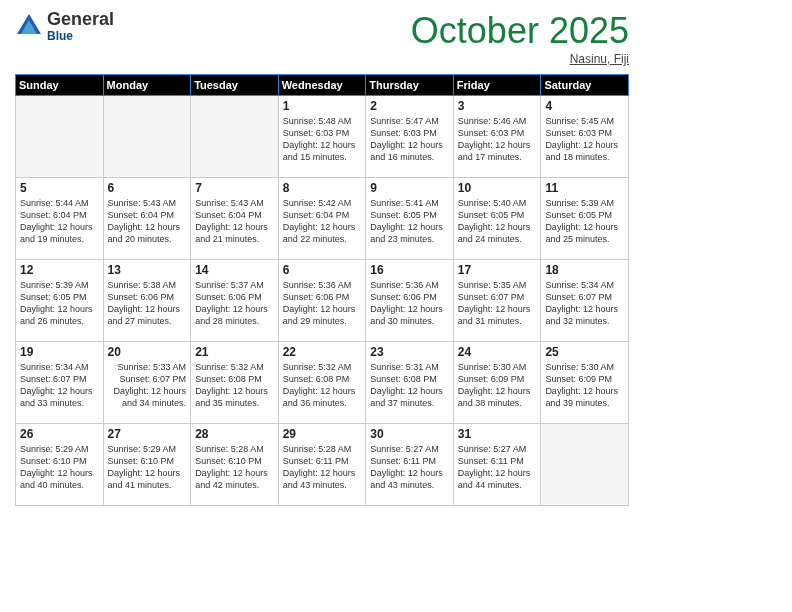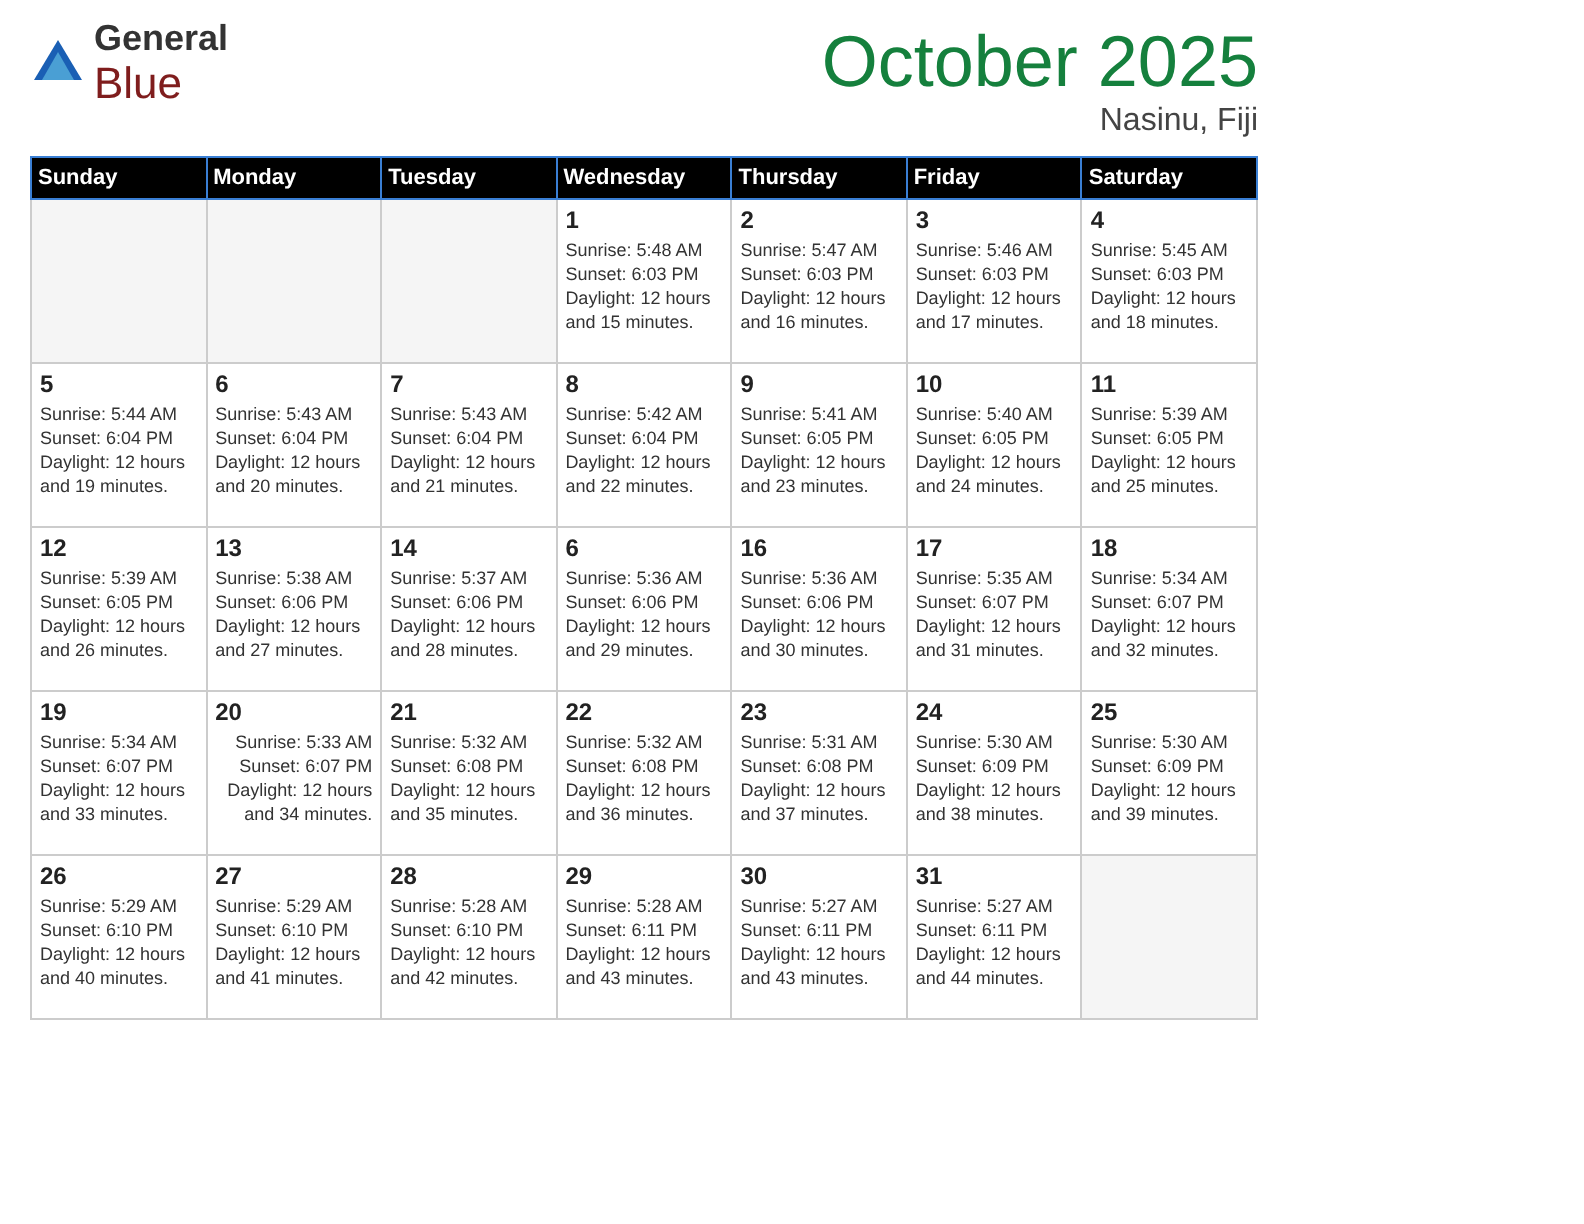--- a/index.html
+++ b/index.html
@@ -37,9 +37,9 @@
       color: #333;
     }
     .logo-blue {
-      font-size: 22px;
-      font-weight: normal;
-      color: #7f1d1d;
+      font-size: 12px;
+      font-weight: bold;
+      color: #0c4a6e;
     }
     .logo-icon {
       width: 28px;

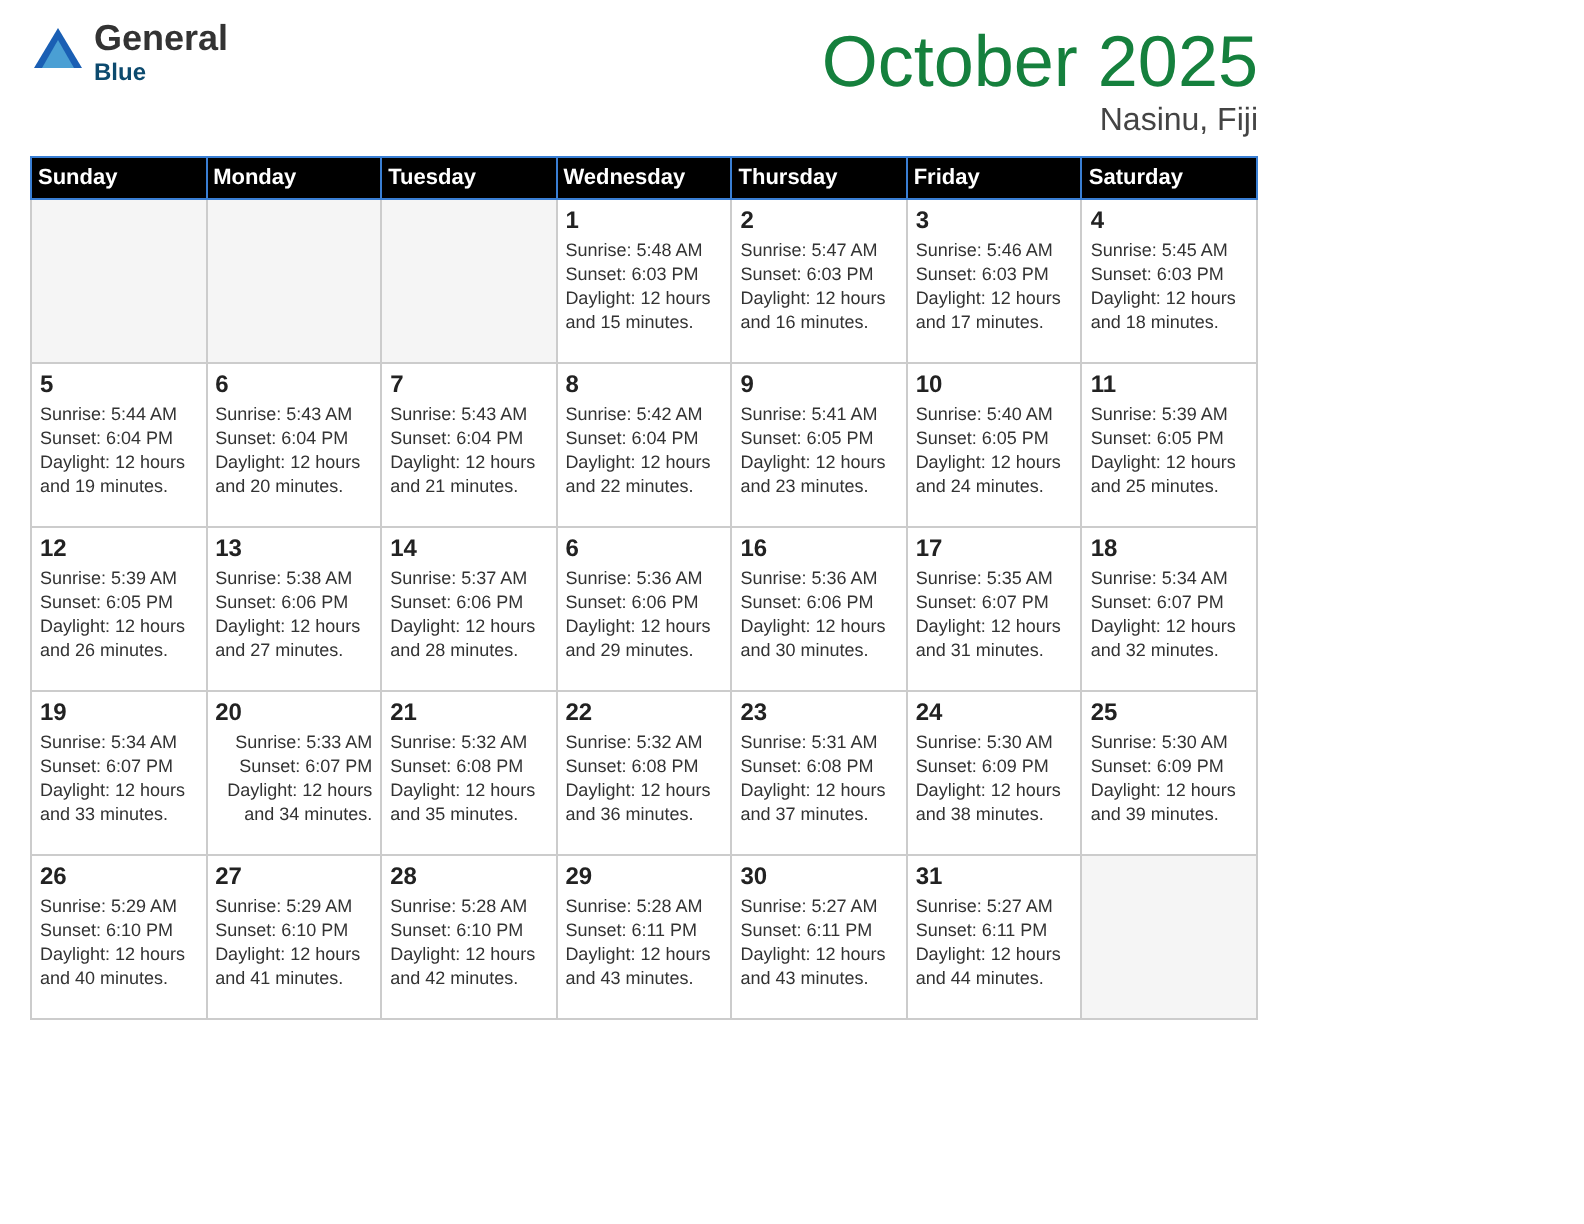--- a/index.html
+++ b/index.html
@@ -55,8 +55,9 @@
       color: #15803d;
     }
     .location {
-      font-size: 16px;
+      font-size: 12px;
       color: #444;
+      text-decoration: underline;
     }
     .calendar {
       width: 100%;

